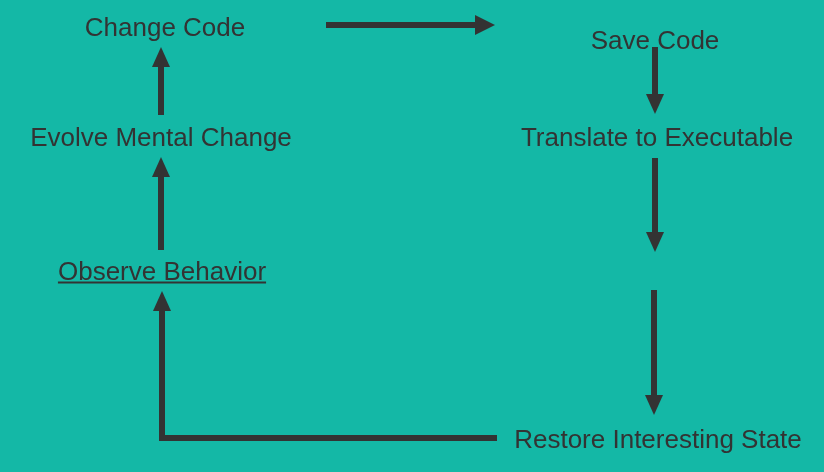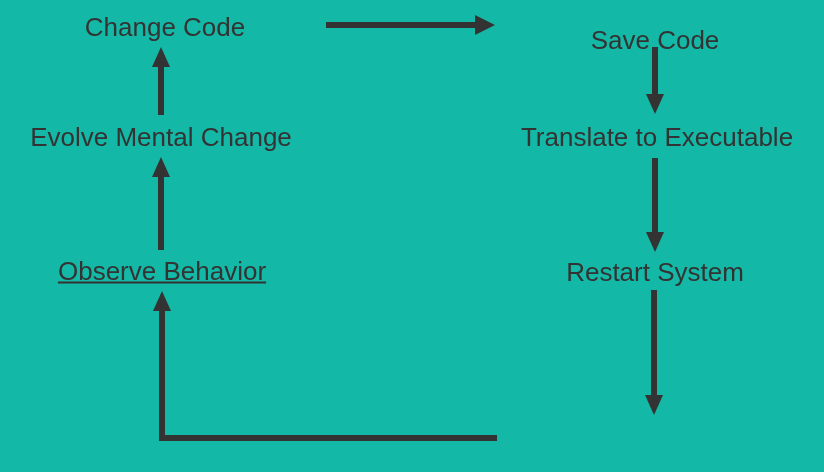--- a/index.html
+++ b/index.html
@@ -85,7 +85,6 @@
 
   <div class="node" style="left:162px; top:271px;text-decoration:underline;">Observe Behavior</div>
 
-  <div class="node" style="left:655px; top:272px;">Restart System</div>
 
 
 </div>

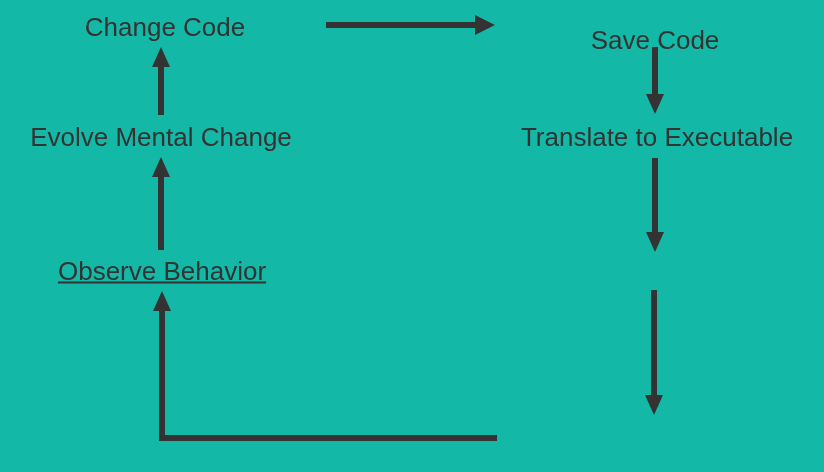--- a/index.html
+++ b/index.html
@@ -86,6 +86,7 @@
   <div class="node" style="left:162px; top:271px;text-decoration:underline;">Observe Behavior</div>
 
 
+  <div class="node" style="left:658px; top:439px;">Restore Interesting State</div>
 
 </div>
 

